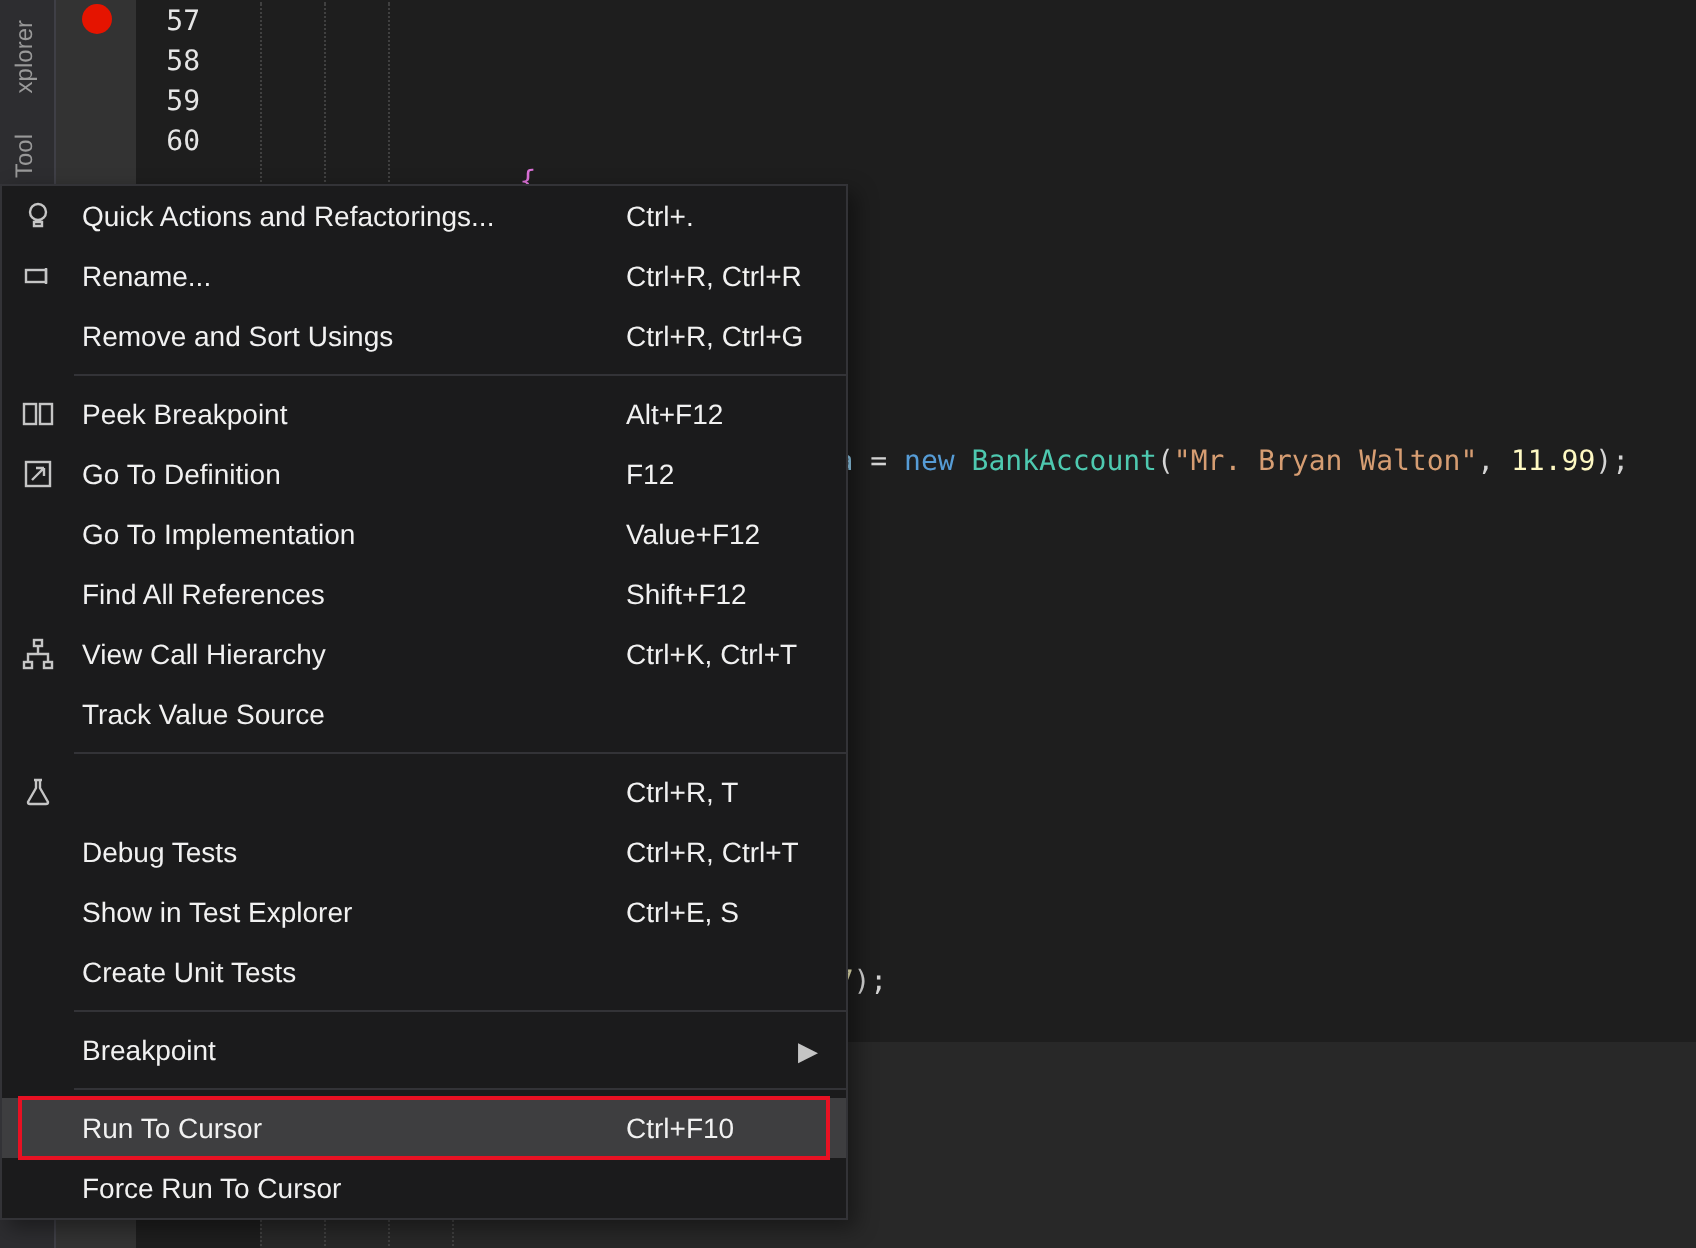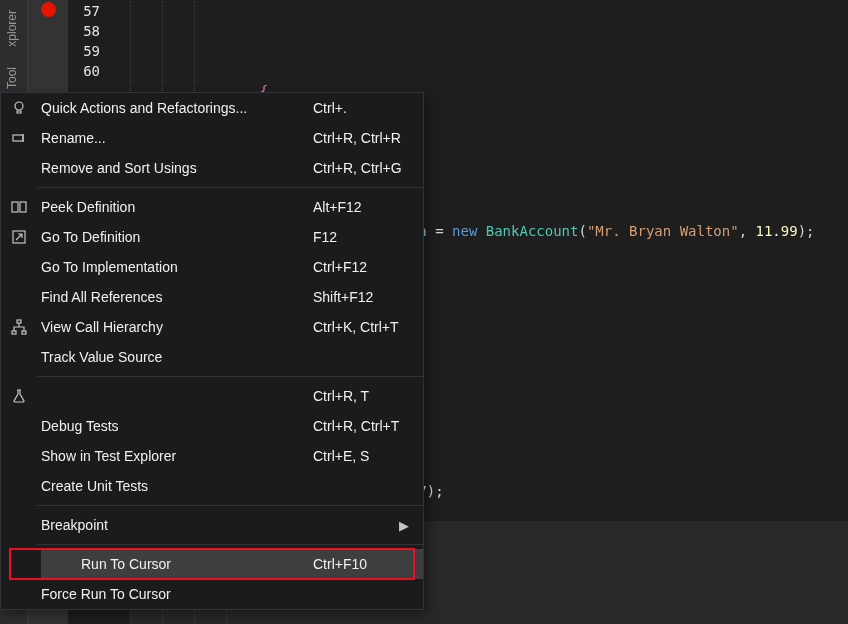--- a/index.html
+++ b/index.html
@@ -257,7 +257,7 @@
           <rect x="9" y="3" width="6" height="10"></rect>
         </svg>
       </span>
-      <span class="menu-label">Peek Definition</span>
+      <span class="menu-label">Peek Breakpoint</span>
       <span class="menu-shortcut">Alt+F12</span>
     </div>
     <div class="menu-row">

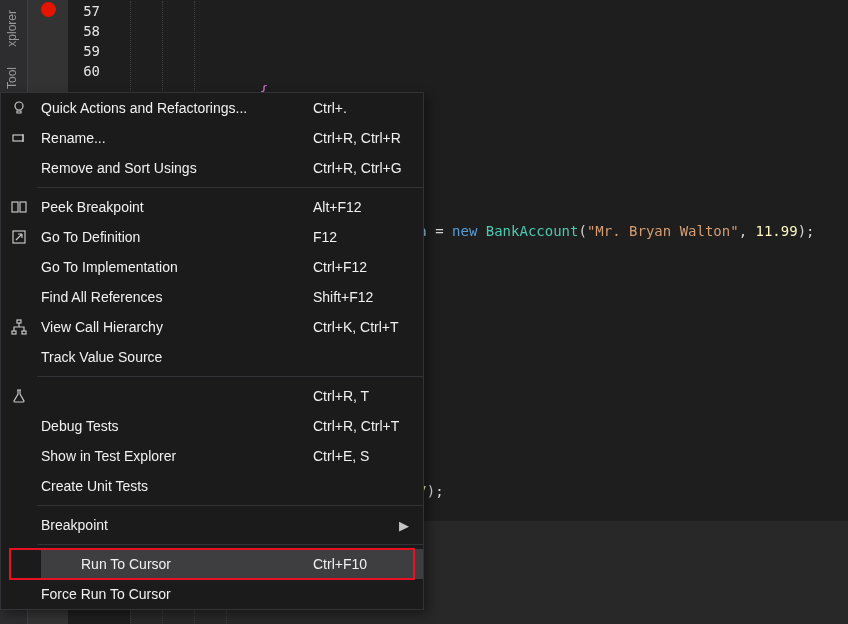--- a/index.html
+++ b/index.html
@@ -273,7 +273,7 @@
     <div class="menu-row">
       <span class="menu-icon"></span>
       <span class="menu-label">Go To Implementation</span>
-      <span class="menu-shortcut">Ctrl+F12</span>
+      <span class="menu-shortcut">Value+F12</span>
     </div>
     <div class="menu-row">
       <span class="menu-icon"></span>

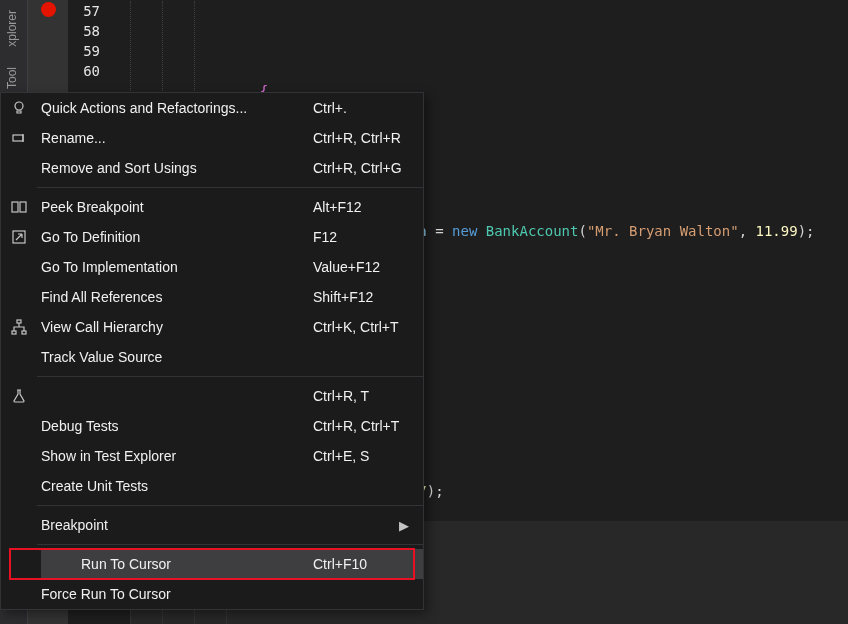--- a/index.html
+++ b/index.html
@@ -152,7 +152,6 @@
     }
     .highlighted-row {
       position: relative;
-      padding-left: 40px;
     }
     .highlight-box {
       position: absolute;

